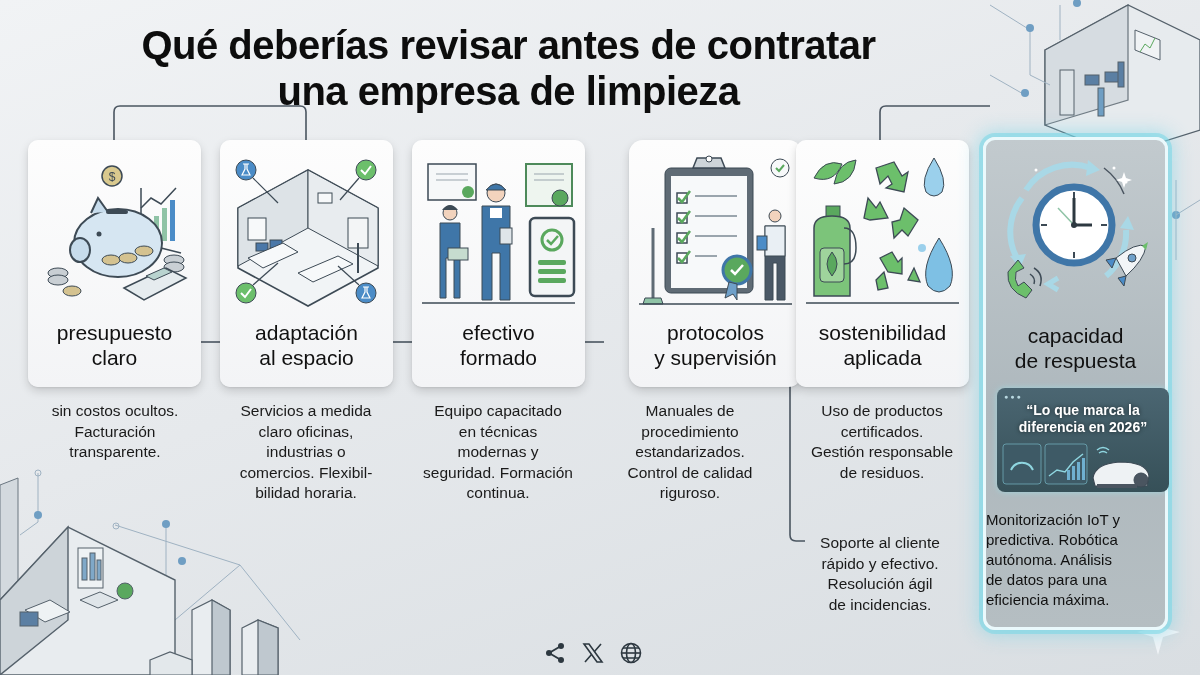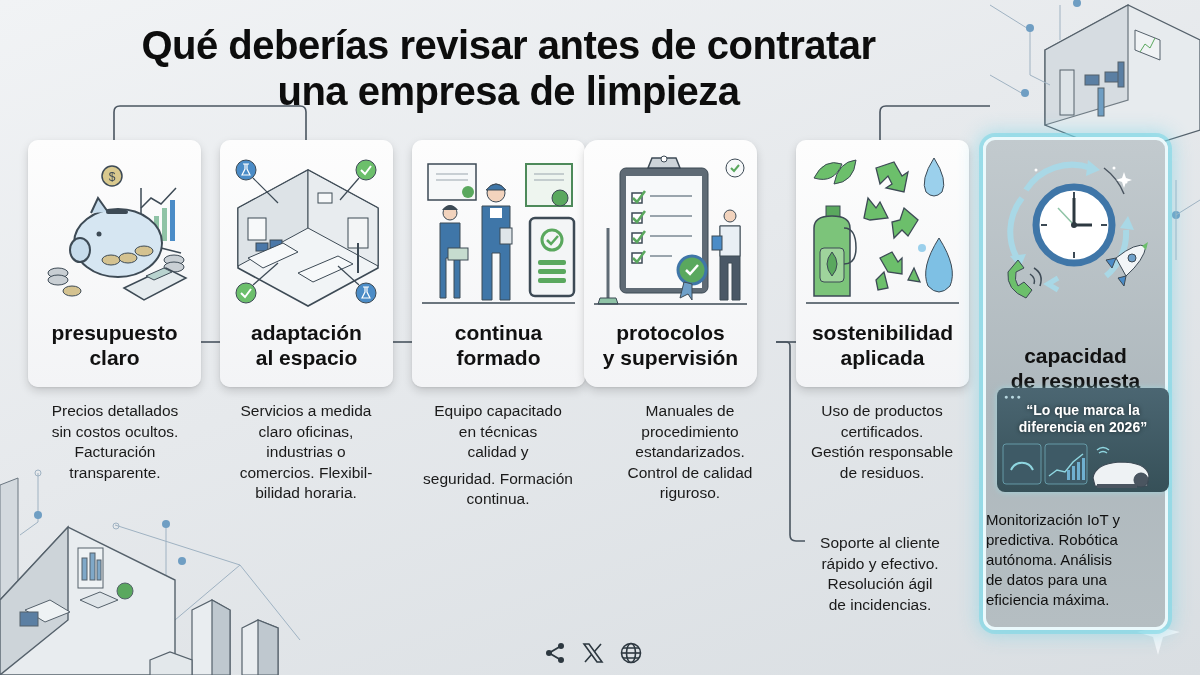--- a/index.html
+++ b/index.html
@@ -28,7 +28,7 @@
   .card .illus { position: absolute; left: 8px; top: 8px; width: 157px; height: 160px; }
   .card .card-title {
     position: absolute; left: 0; top: 180px; width: 100%;
-    text-align: center; font-weight: 700; font-size: 21px; line-height: 25px; color: #111;
+    text-align: center; font-weight: 400; font-size: 21px; line-height: 25px; color: #111;
   }
   .card.featured {
     left: 983px; top: 137px; width: 185px; height: 493px;

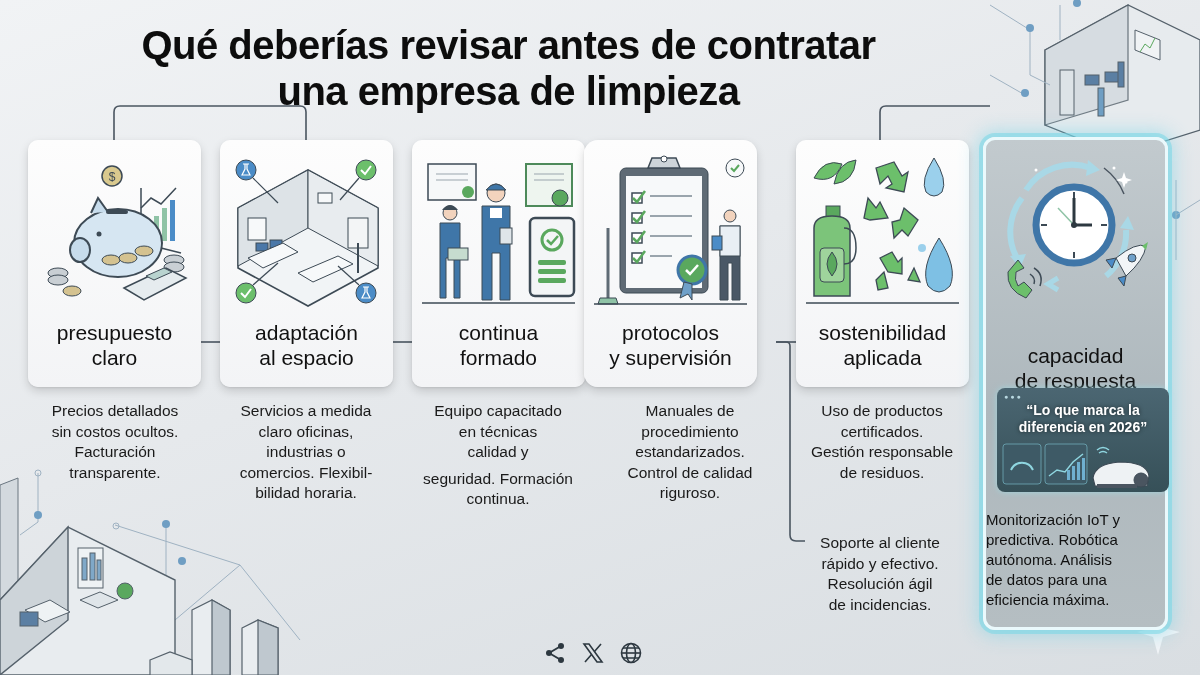--- a/index.html
+++ b/index.html
@@ -269,7 +269,7 @@
     <line x1="2" y1="155" x2="155" y2="155" stroke="#3d4a55" stroke-width="1.5"></line>
   </svg>
   <div class="card-title">
-    <div>continua</div>
+    <div>efectivo</div>
     <div>formado</div>
   </div>
 </div>

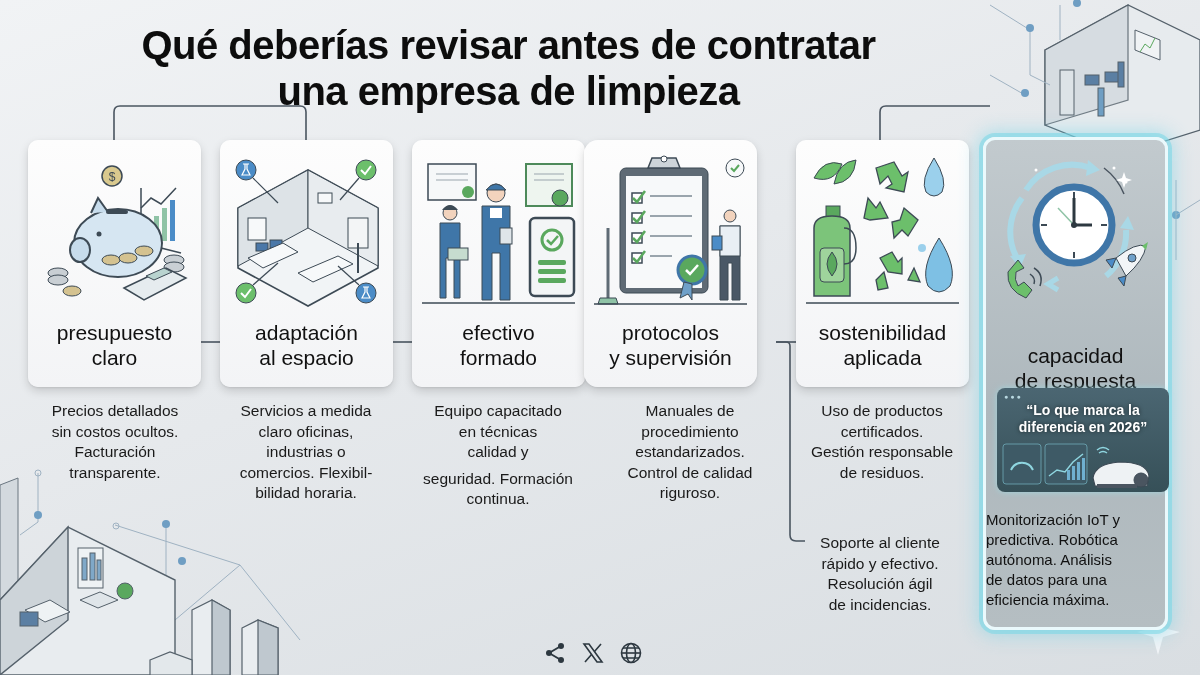--- a/index.html
+++ b/index.html
@@ -281,7 +281,7 @@
   <div>continua.</div>
 </div>
 
-<div class="card" style="left:584px;border-radius:14px;">
+<div class="card" style="left:629px;border-radius:14px;">
   <svg class="illus" viewBox="0 0 157 160">
     <rect x="28" y="20" width="88" height="125" rx="6" fill="#5f6b75" stroke="#3d4a55"></rect>
     <rect x="34" y="28" width="76" height="112" fill="#f7f9fa"></rect>

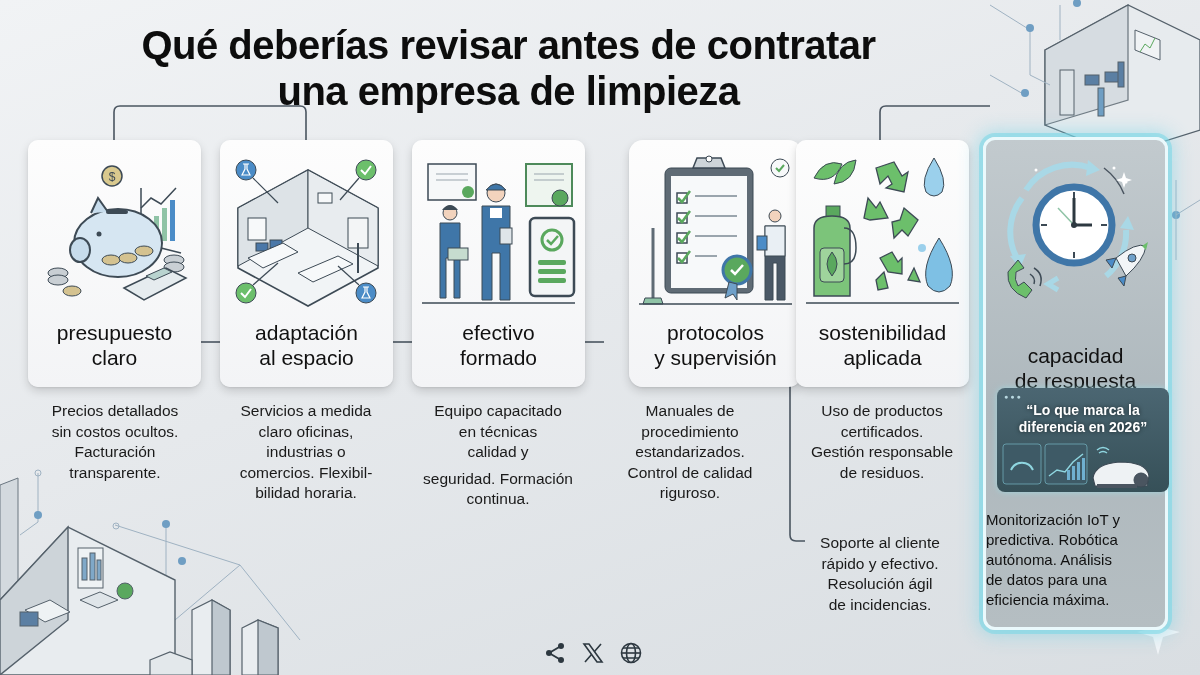--- a/index.html
+++ b/index.html
@@ -37,7 +37,7 @@
     box-shadow: 0 0 0 4px rgba(120,215,230,0.55), 0 0 18px 6px rgba(110,210,230,0.45);
     border-radius: 12px;
   }
-  .featured .card-title { top: 183px; margin-top: 20px; }
+  .featured .card-title { top: 183px; }
 
   .desc {
     position: absolute; top: 401px; width: 190px;

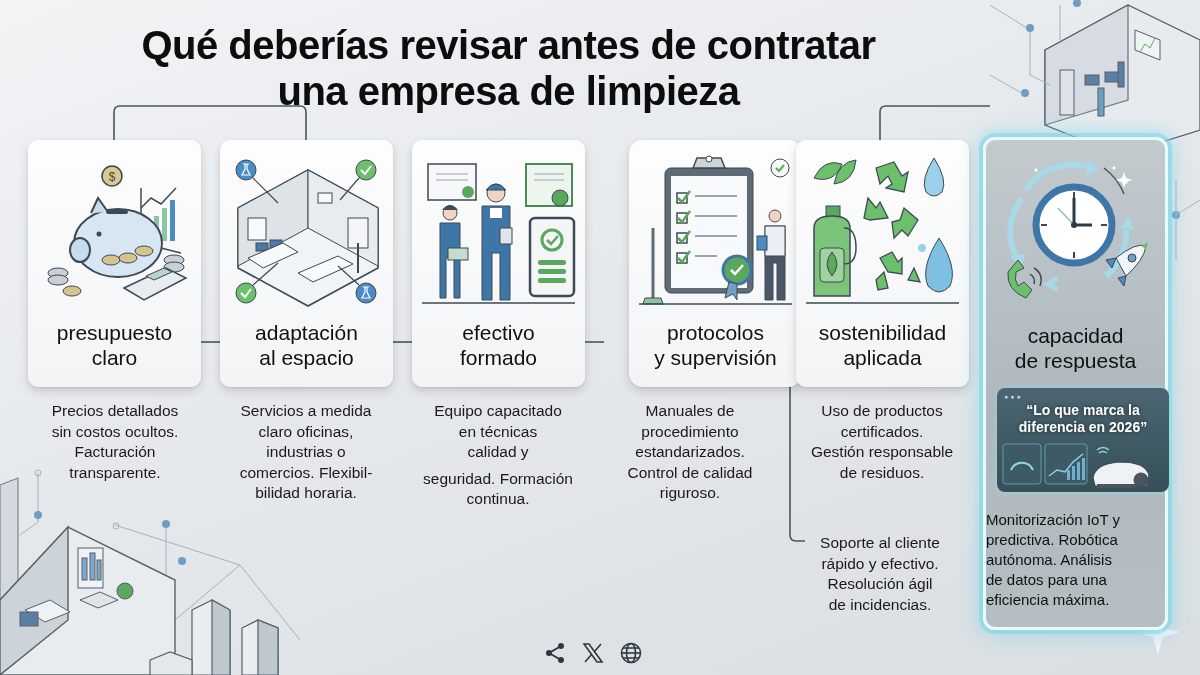--- a/index.html
+++ b/index.html
@@ -191,7 +191,6 @@
   </div>
 </div>
 <div class="desc" style="left:20px;">
-  <div>Precios detallados</div>
   <div>sin costos ocultos.</div>
   <div>Facturación</div>
   <div>transparente.</div>

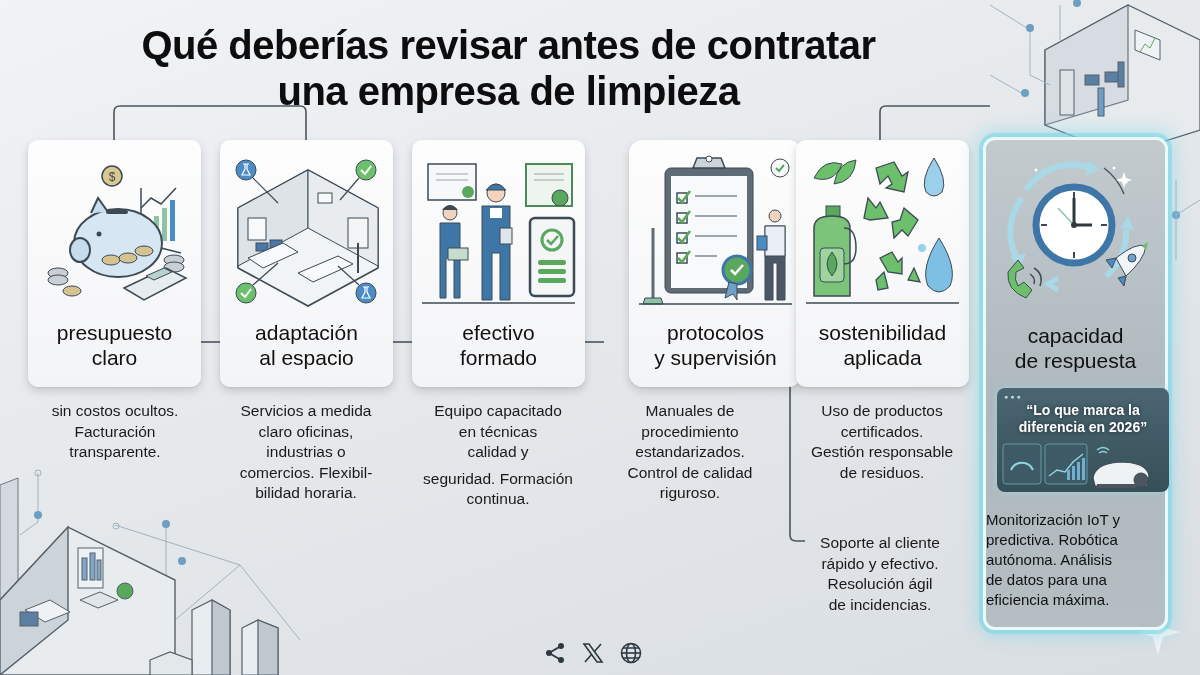--- a/index.html
+++ b/index.html
@@ -275,7 +275,7 @@
 <div class="desc" style="left:403px;">
   <div>Equipo capacitado</div>
   <div>en técnicas</div>
-  <div>calidad y</div>
+  <div>modernas y</div>
   <div style="margin-top:6px">seguridad. Formación</div>
   <div>continua.</div>
 </div>

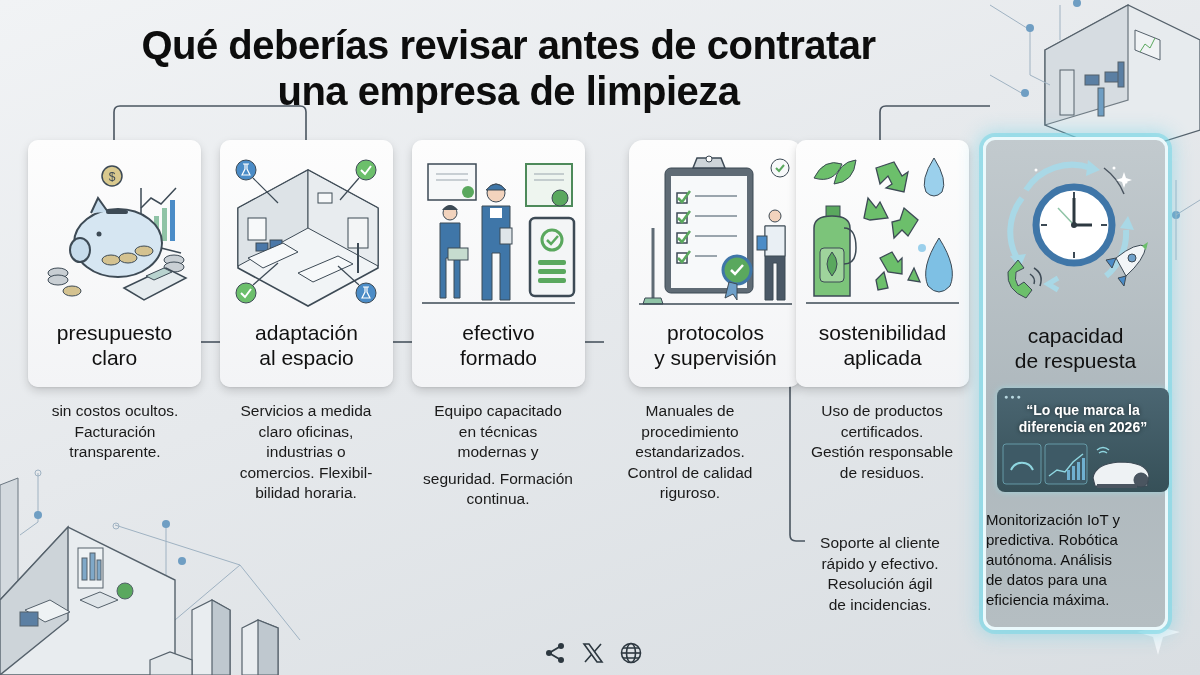--- a/index.html
+++ b/index.html
@@ -276,7 +276,7 @@
   <div>Equipo capacitado</div>
   <div>en técnicas</div>
   <div>modernas y</div>
-  <div style="margin-top:6px">seguridad. Formación</div>
+  <div style="">seguridad. Formación</div>
   <div>continua.</div>
 </div>
 

